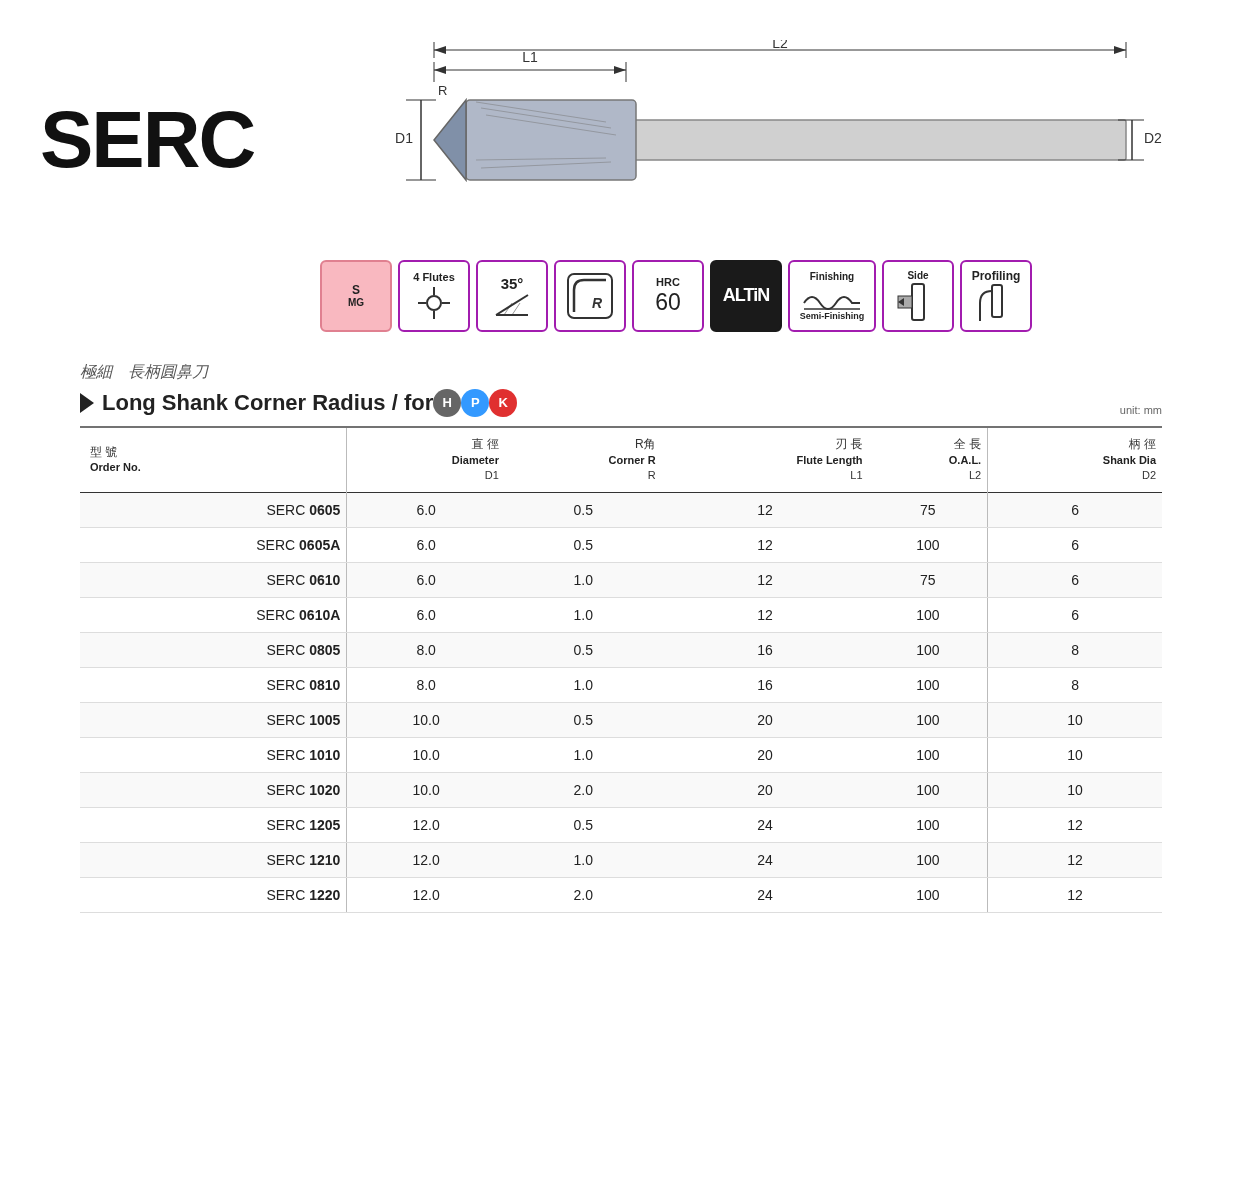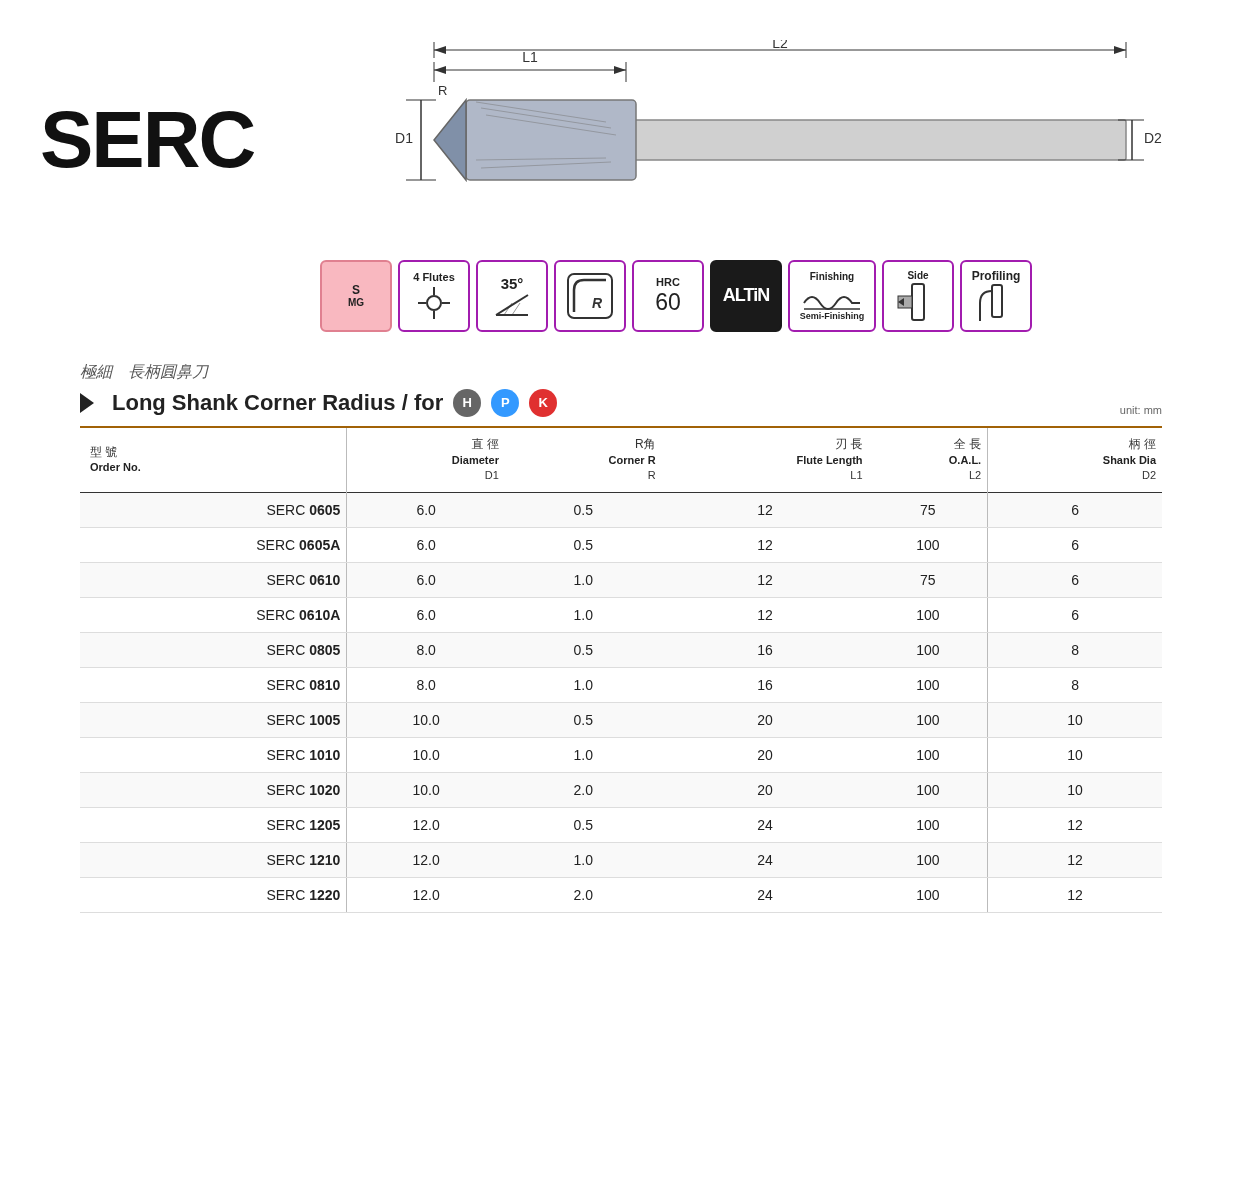--- a/index.html
+++ b/index.html
@@ -97,7 +97,6 @@
       font-weight: 700;
       display: flex;
       align-items: center;
-      gap: 10px;
       margin-bottom: 8px;
     }
 

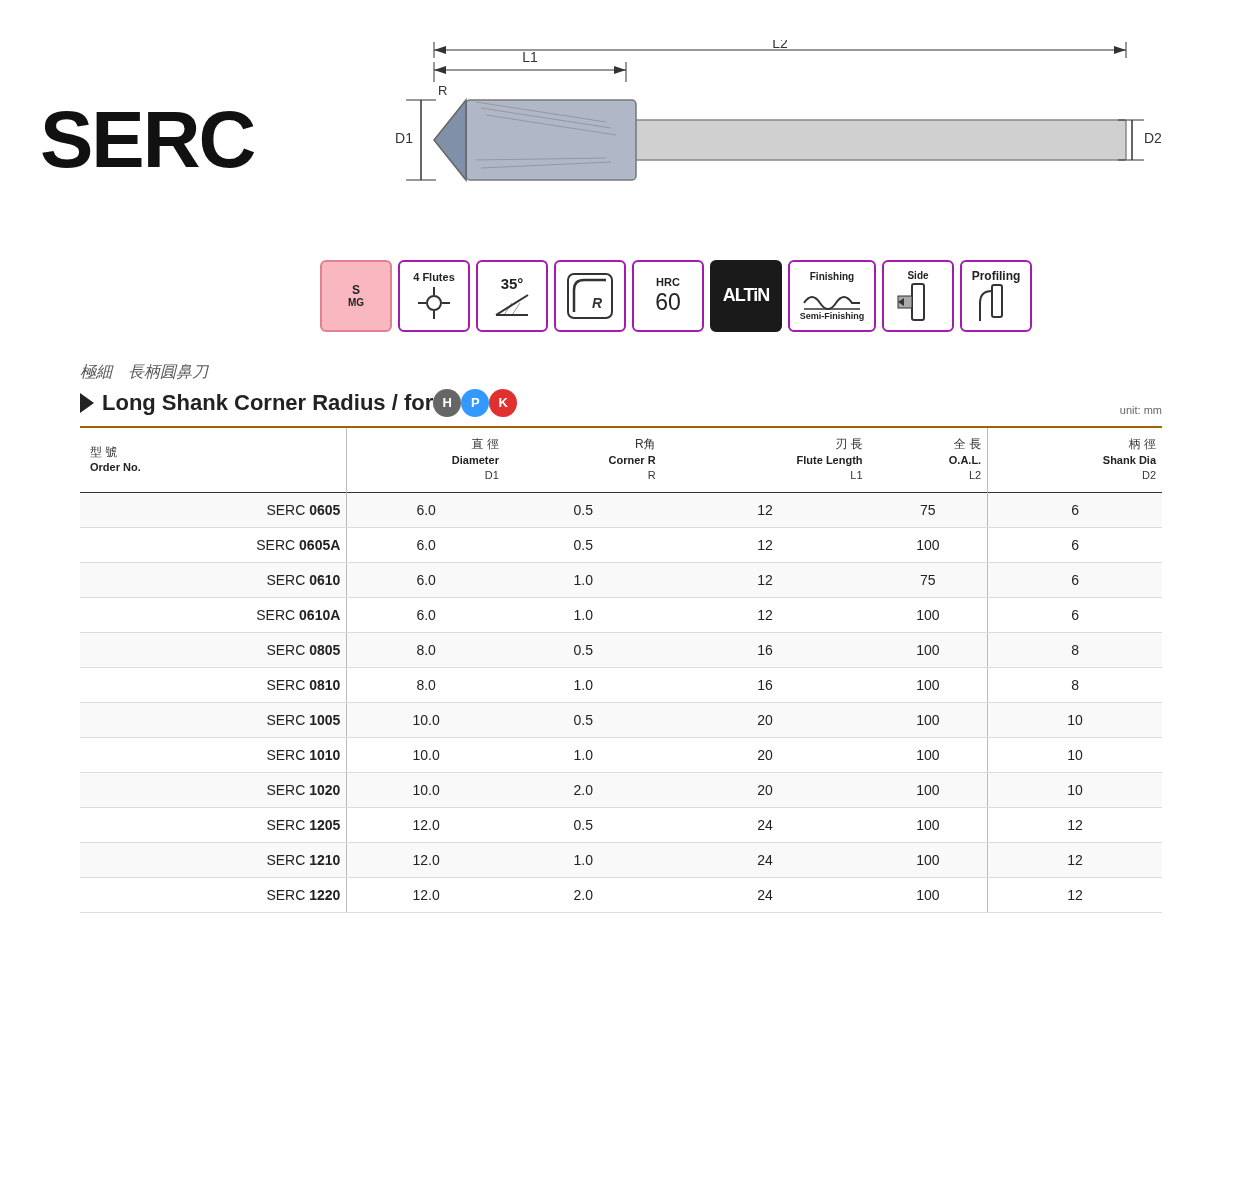--- a/index.html
+++ b/index.html
@@ -132,7 +132,7 @@
     }
 
     .product-table thead tr {
-      border-top: 2px solid #a16207;
+      border-top: 2px solid #737373;
       border-bottom: 1px solid #333;
     }
 

